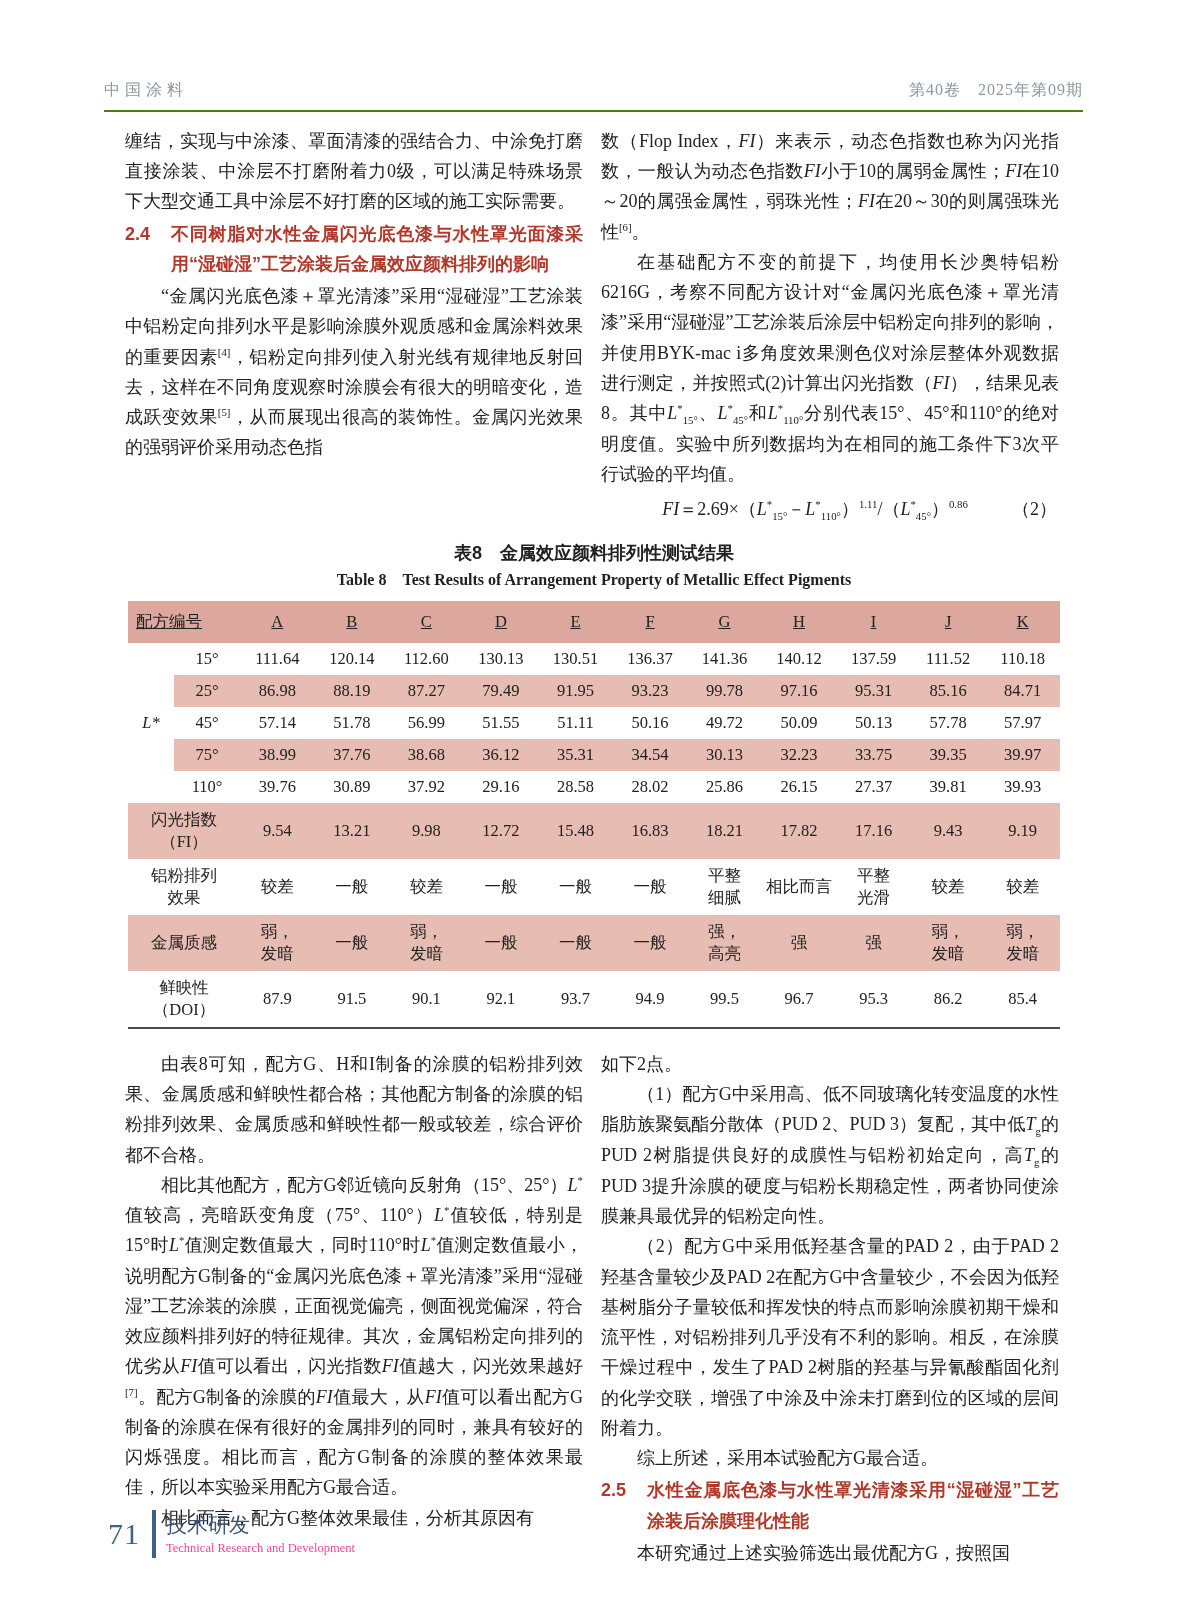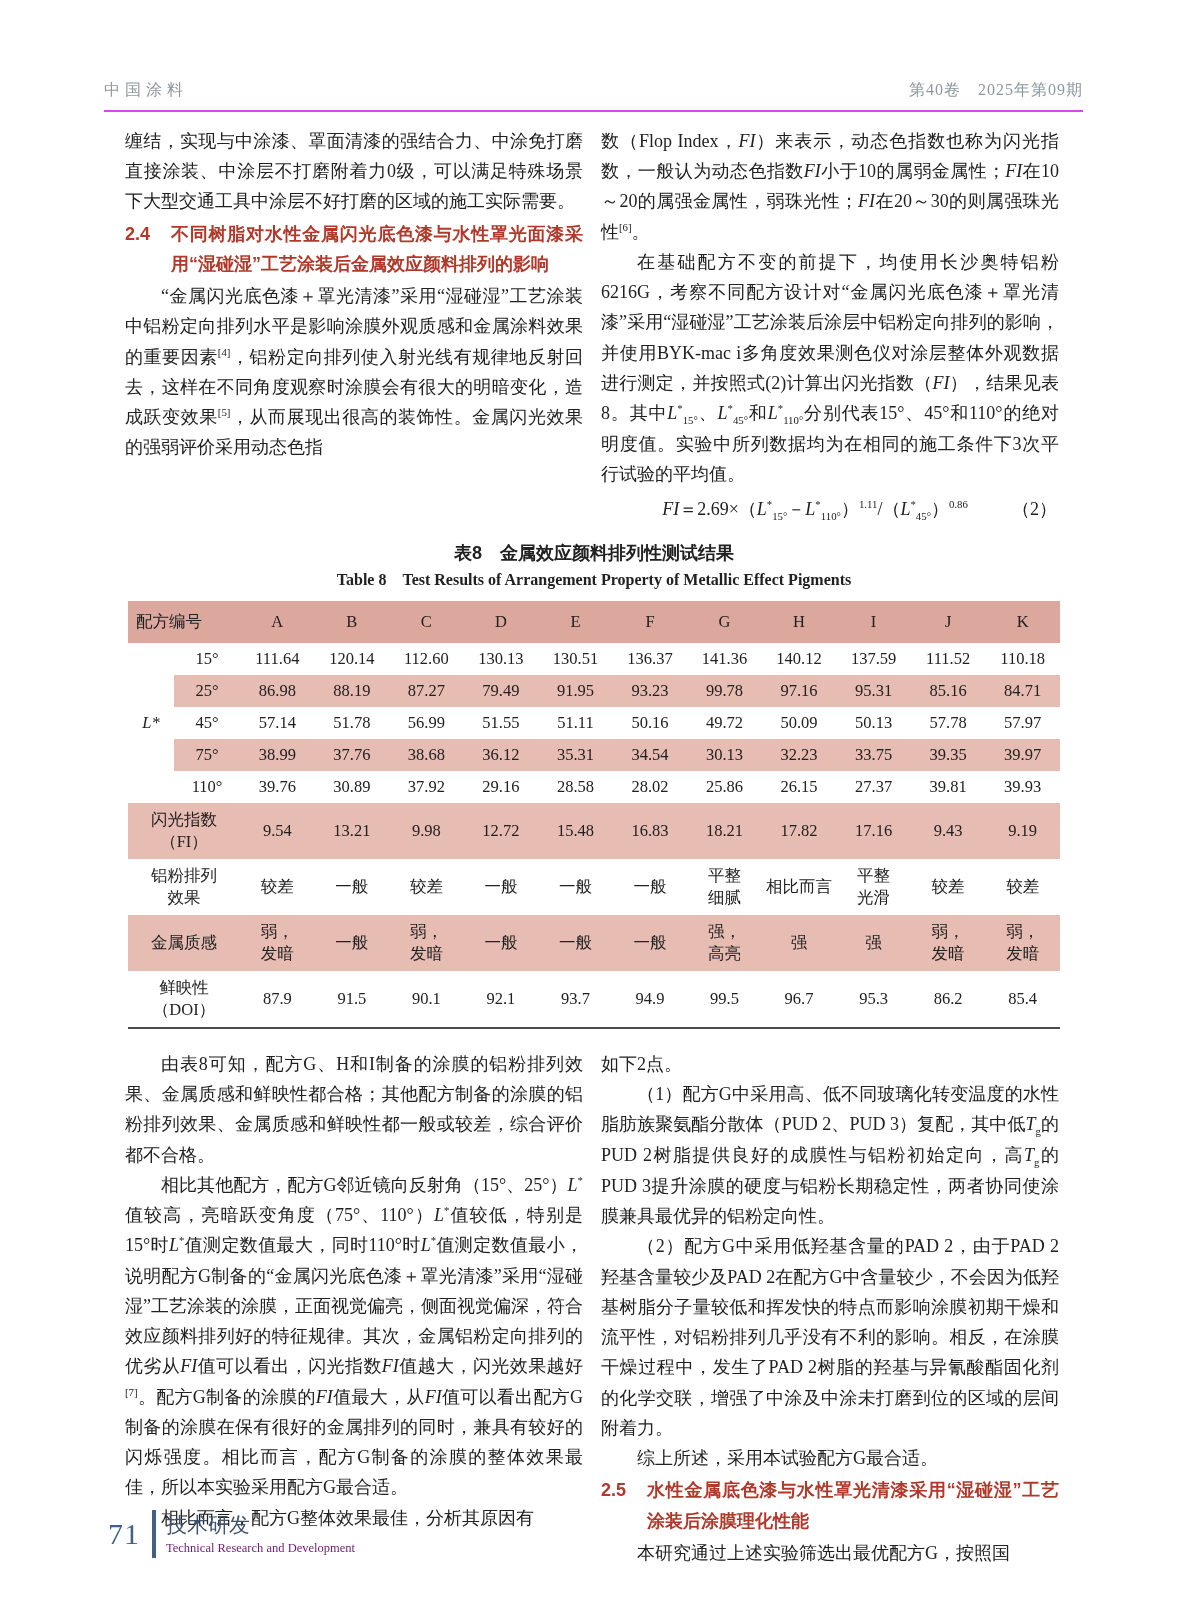--- a/index.html
+++ b/index.html
@@ -13,7 +13,7 @@
     position:absolute; left:104px; right:104px; top:80px;
     display:flex; justify-content:space-between; align-items:flex-end;
     font-size:16px; color:#8d979f; padding-bottom:9px;
-    border-bottom:2px solid #d946ef;
+    border-bottom:2px solid #4d7c0f;
   }
   .page-header .journal { letter-spacing:5px; }
   .page-header .issue { letter-spacing:1px; }

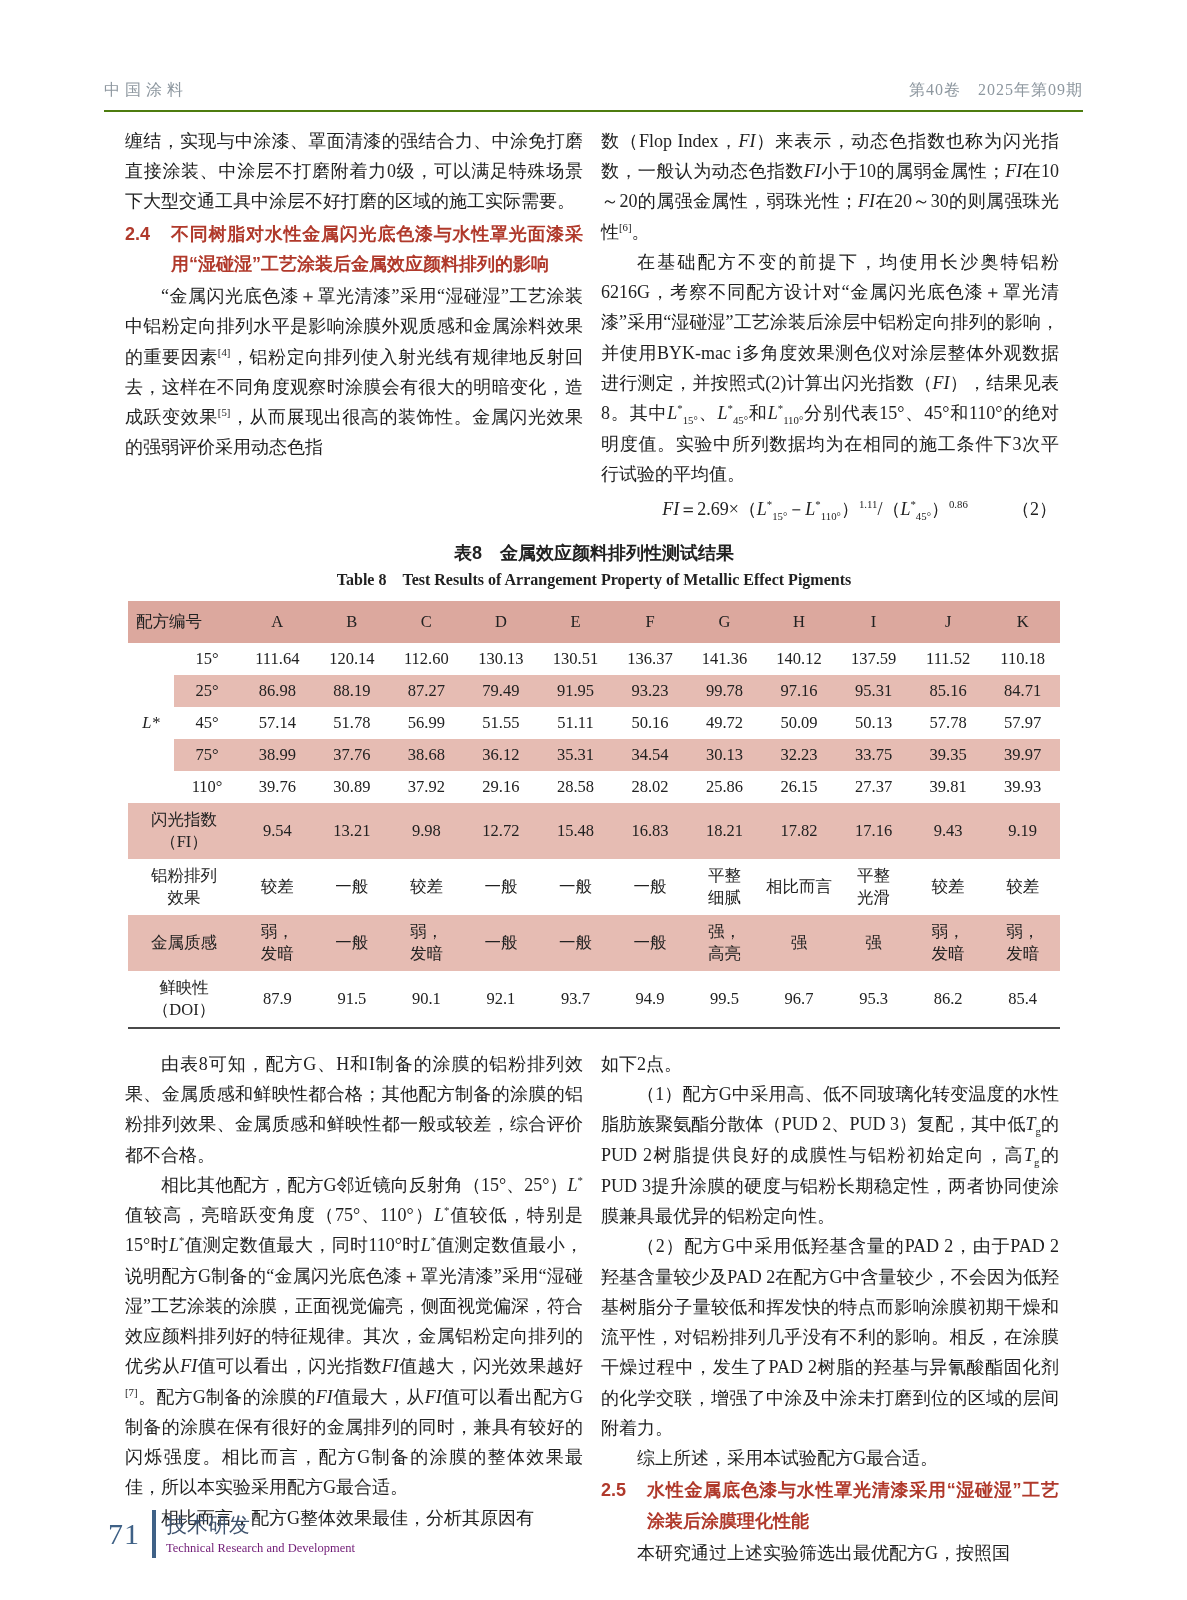--- a/index.html
+++ b/index.html
@@ -50,7 +50,7 @@
     text-align:center; vertical-align:middle; padding:6px 2px;
     white-space:pre-line; font-weight:normal;
   }
-  table.results thead th { background:#dca89e; height:30px; }
+  table.results thead th { background:#dca89e; height:30px;text-decoration:underline; }
   table.results thead th.corner { text-align:left; padding-left:8px; }
   tr.shade td { background:#e6bcb3; }
   td.lstar { background:#ffffff !important; font-style:italic; }

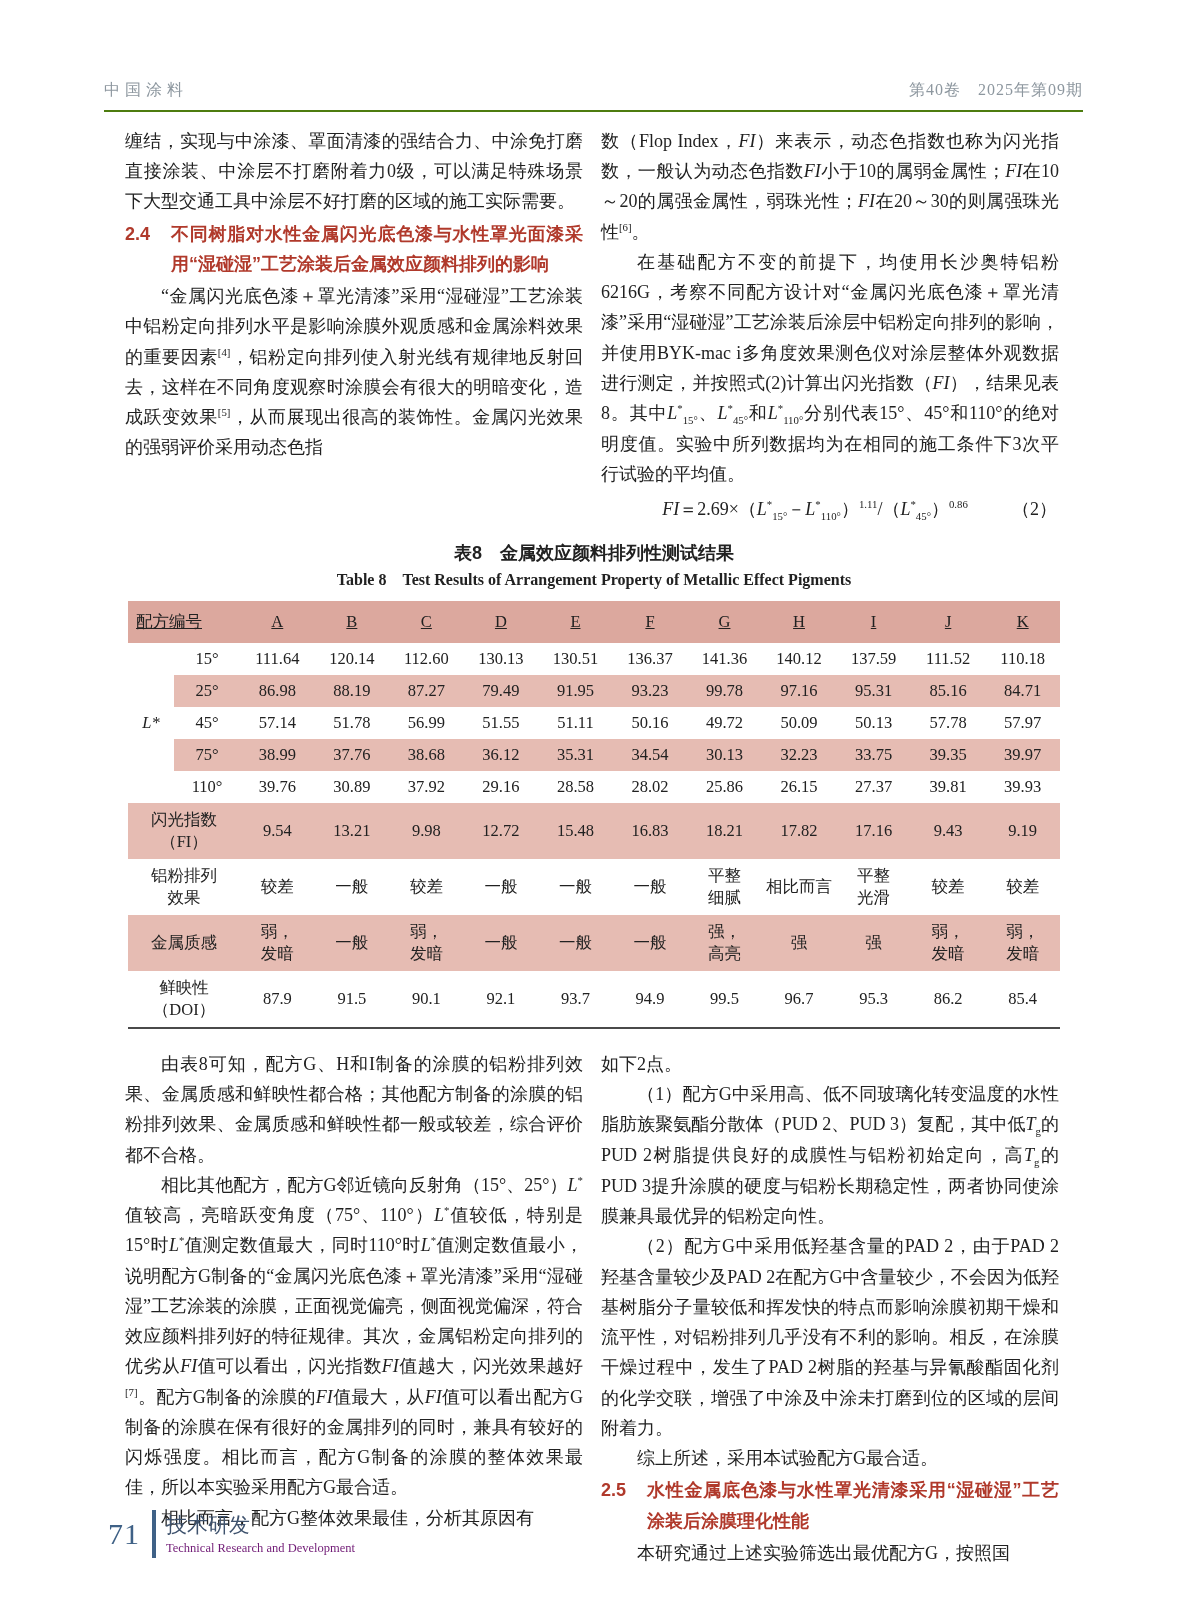--- a/index.html
+++ b/index.html
@@ -68,7 +68,7 @@
   .page-footer .pnum { font-size:30px; color:#3f6186; margin-right:12px; letter-spacing:1px; }
   .page-footer .bar { width:4px; height:48px; background:#3f6186; margin-right:10px; }
   .page-footer .zh { font-size:21px; font-weight:normal; color:#3e526d; font-family:"Liberation Sans", sans-serif; line-height:1.2; }
-  .page-footer .en { font-size:12.5px; color:#701a75; margin-top:3px; }
+  .page-footer .en { font-size:12.5px; color:#ec4899; margin-top:3px; }
 </style>
 </head>
 <body>

